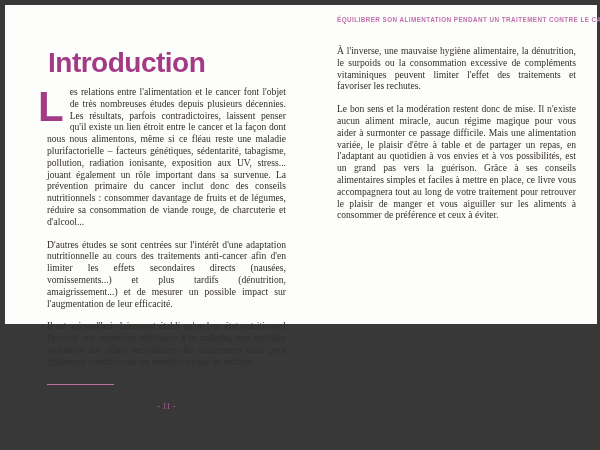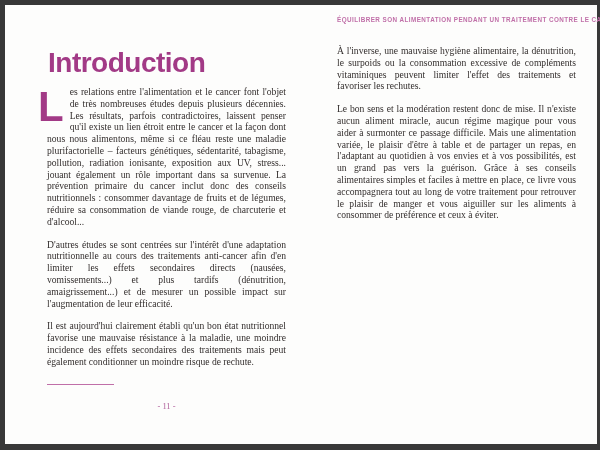--- a/index.html
+++ b/index.html
@@ -16,7 +16,7 @@
     left: 5px;
     top: 5px;
     width: 592px;
-    height: 439px;
+    height: 319px;
     background: #fdfdfc;
   }
   .page {

